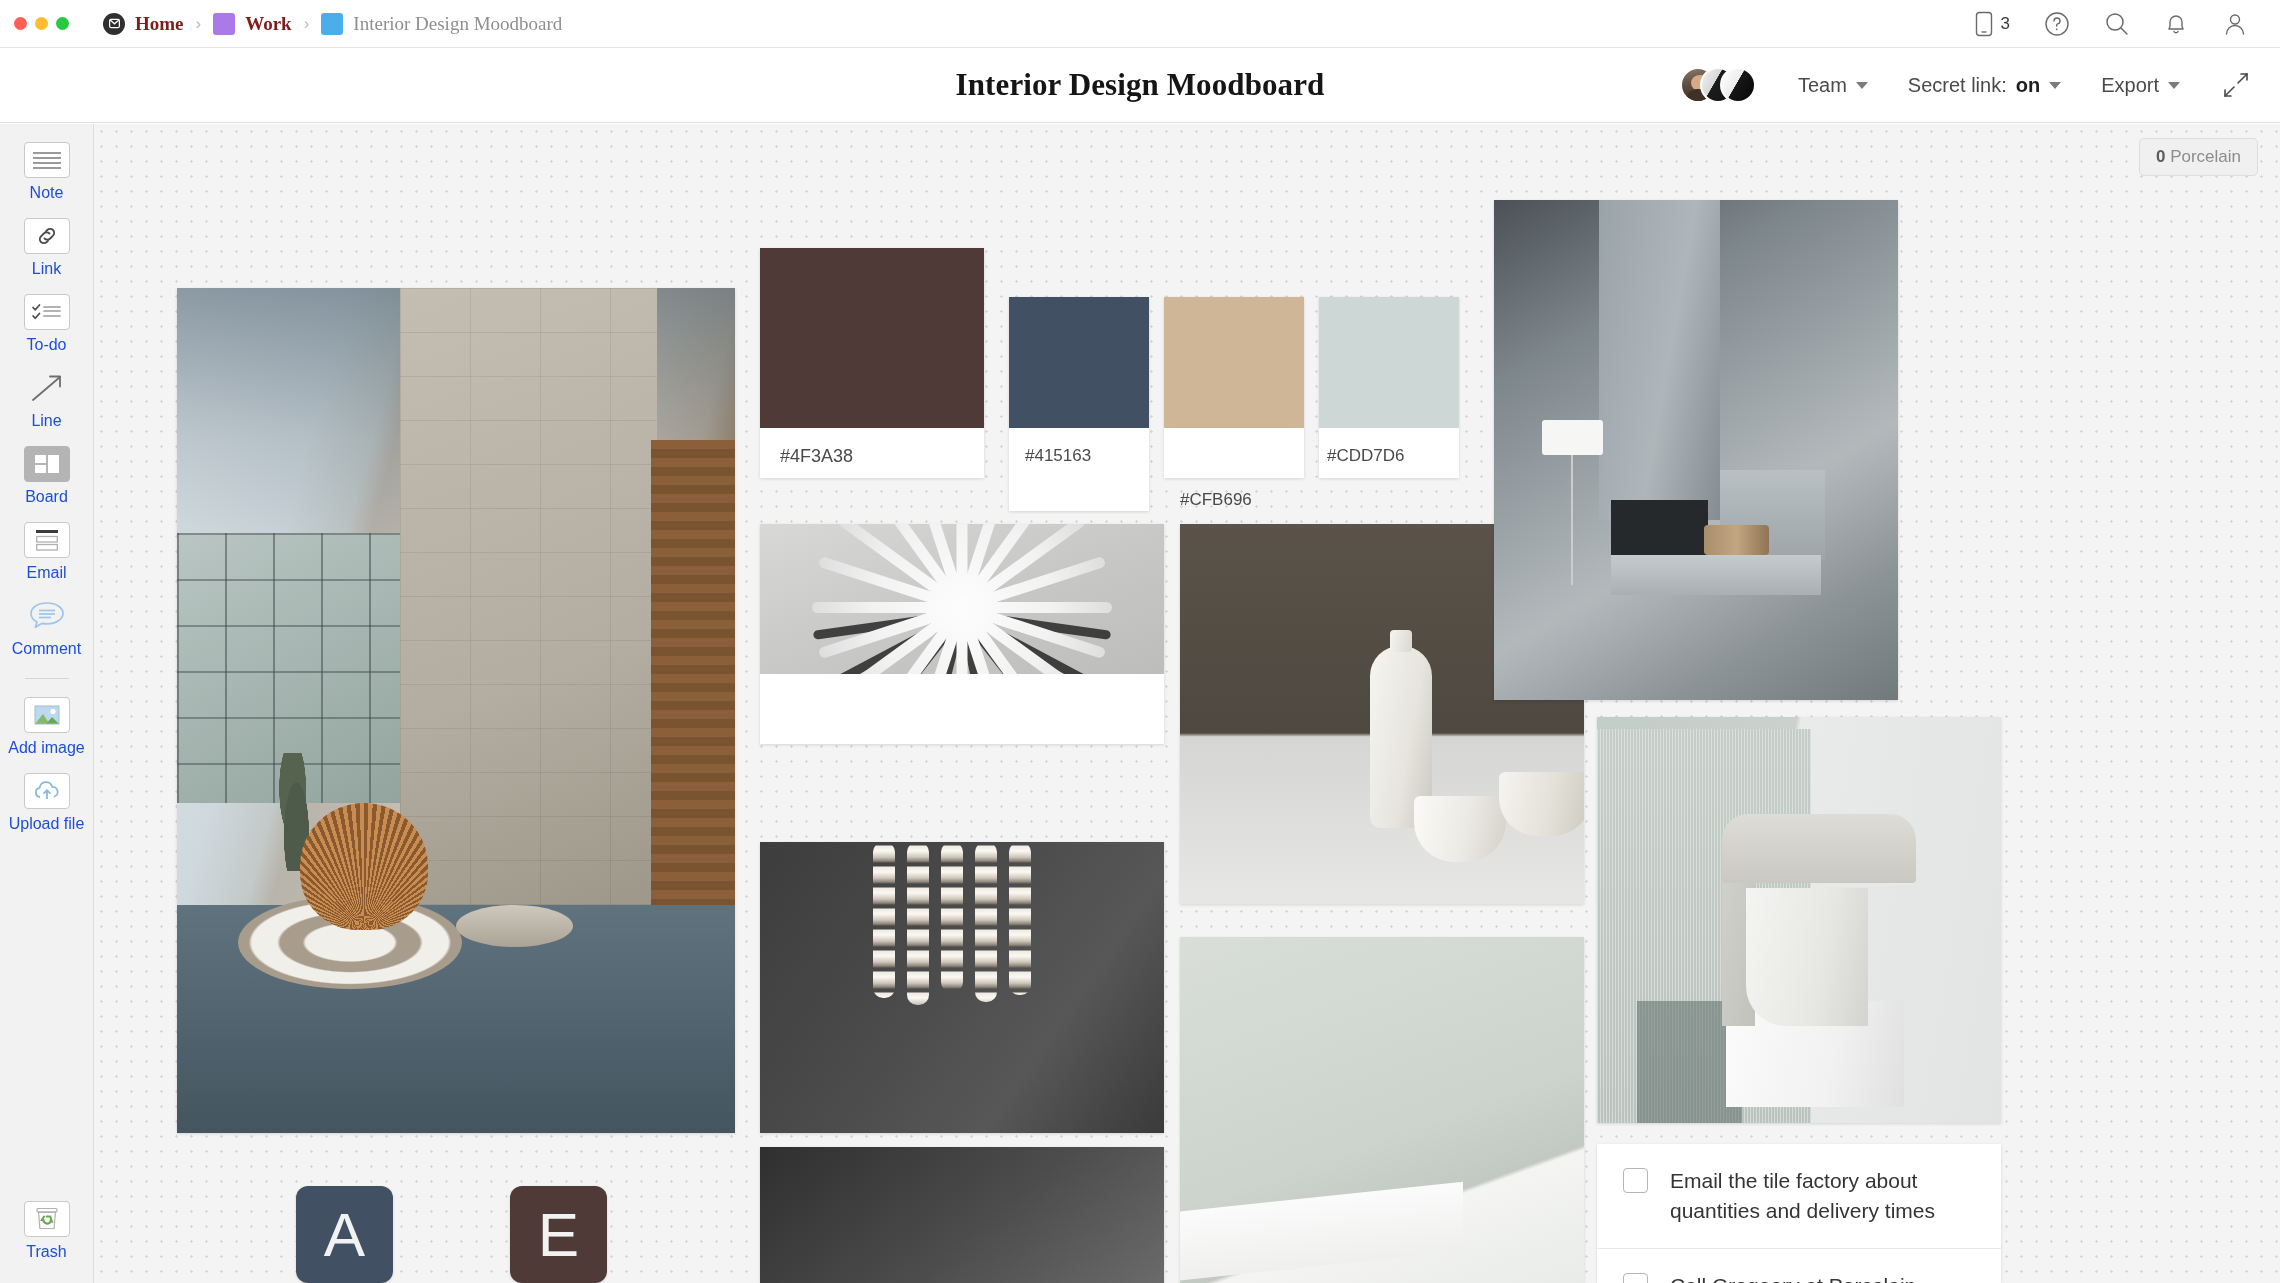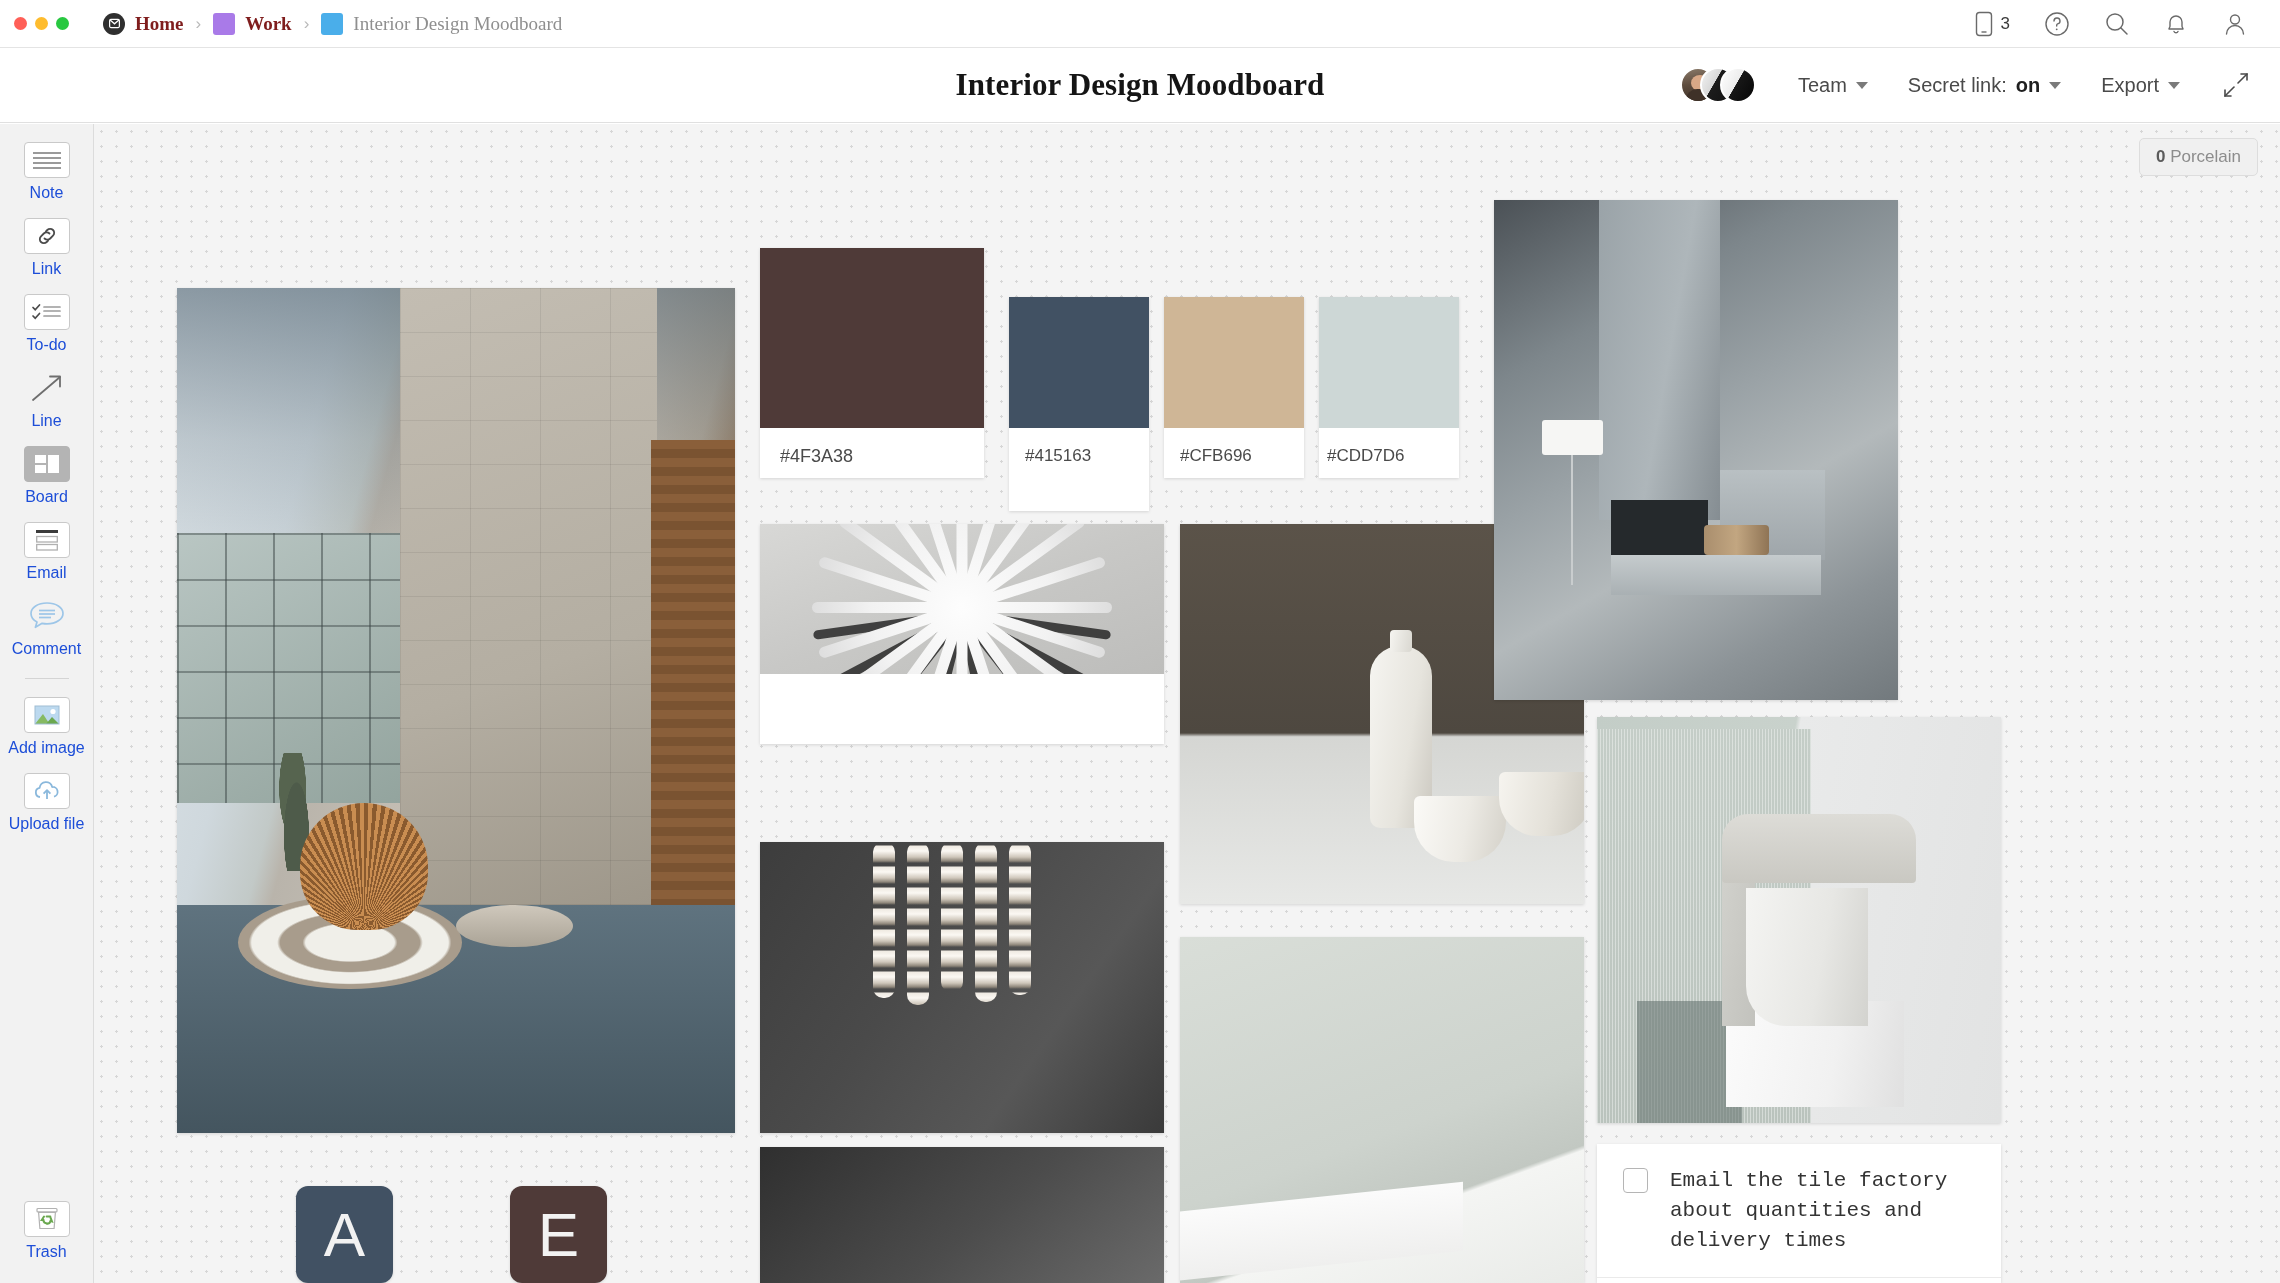--- a/index.html
+++ b/index.html
@@ -504,7 +504,7 @@
 
   <div class="swatch-card" style="left:1070px; top:173px; width:140px; height:181px;">
     <div class="swatch-fill" style="height:131px; background:#CFB696"></div>
-    <div class="swatch-hex" style="padding-left:16px; font-size:17px;">#CFB696</div>
+    <div class="swatch-hex" style="padding-left:16px; font-size:17px;margin-top:44px;">#CFB696</div>
   </div>
 
   <div class="swatch-card" style="left:1225px; top:173px; width:140px; height:181px;">

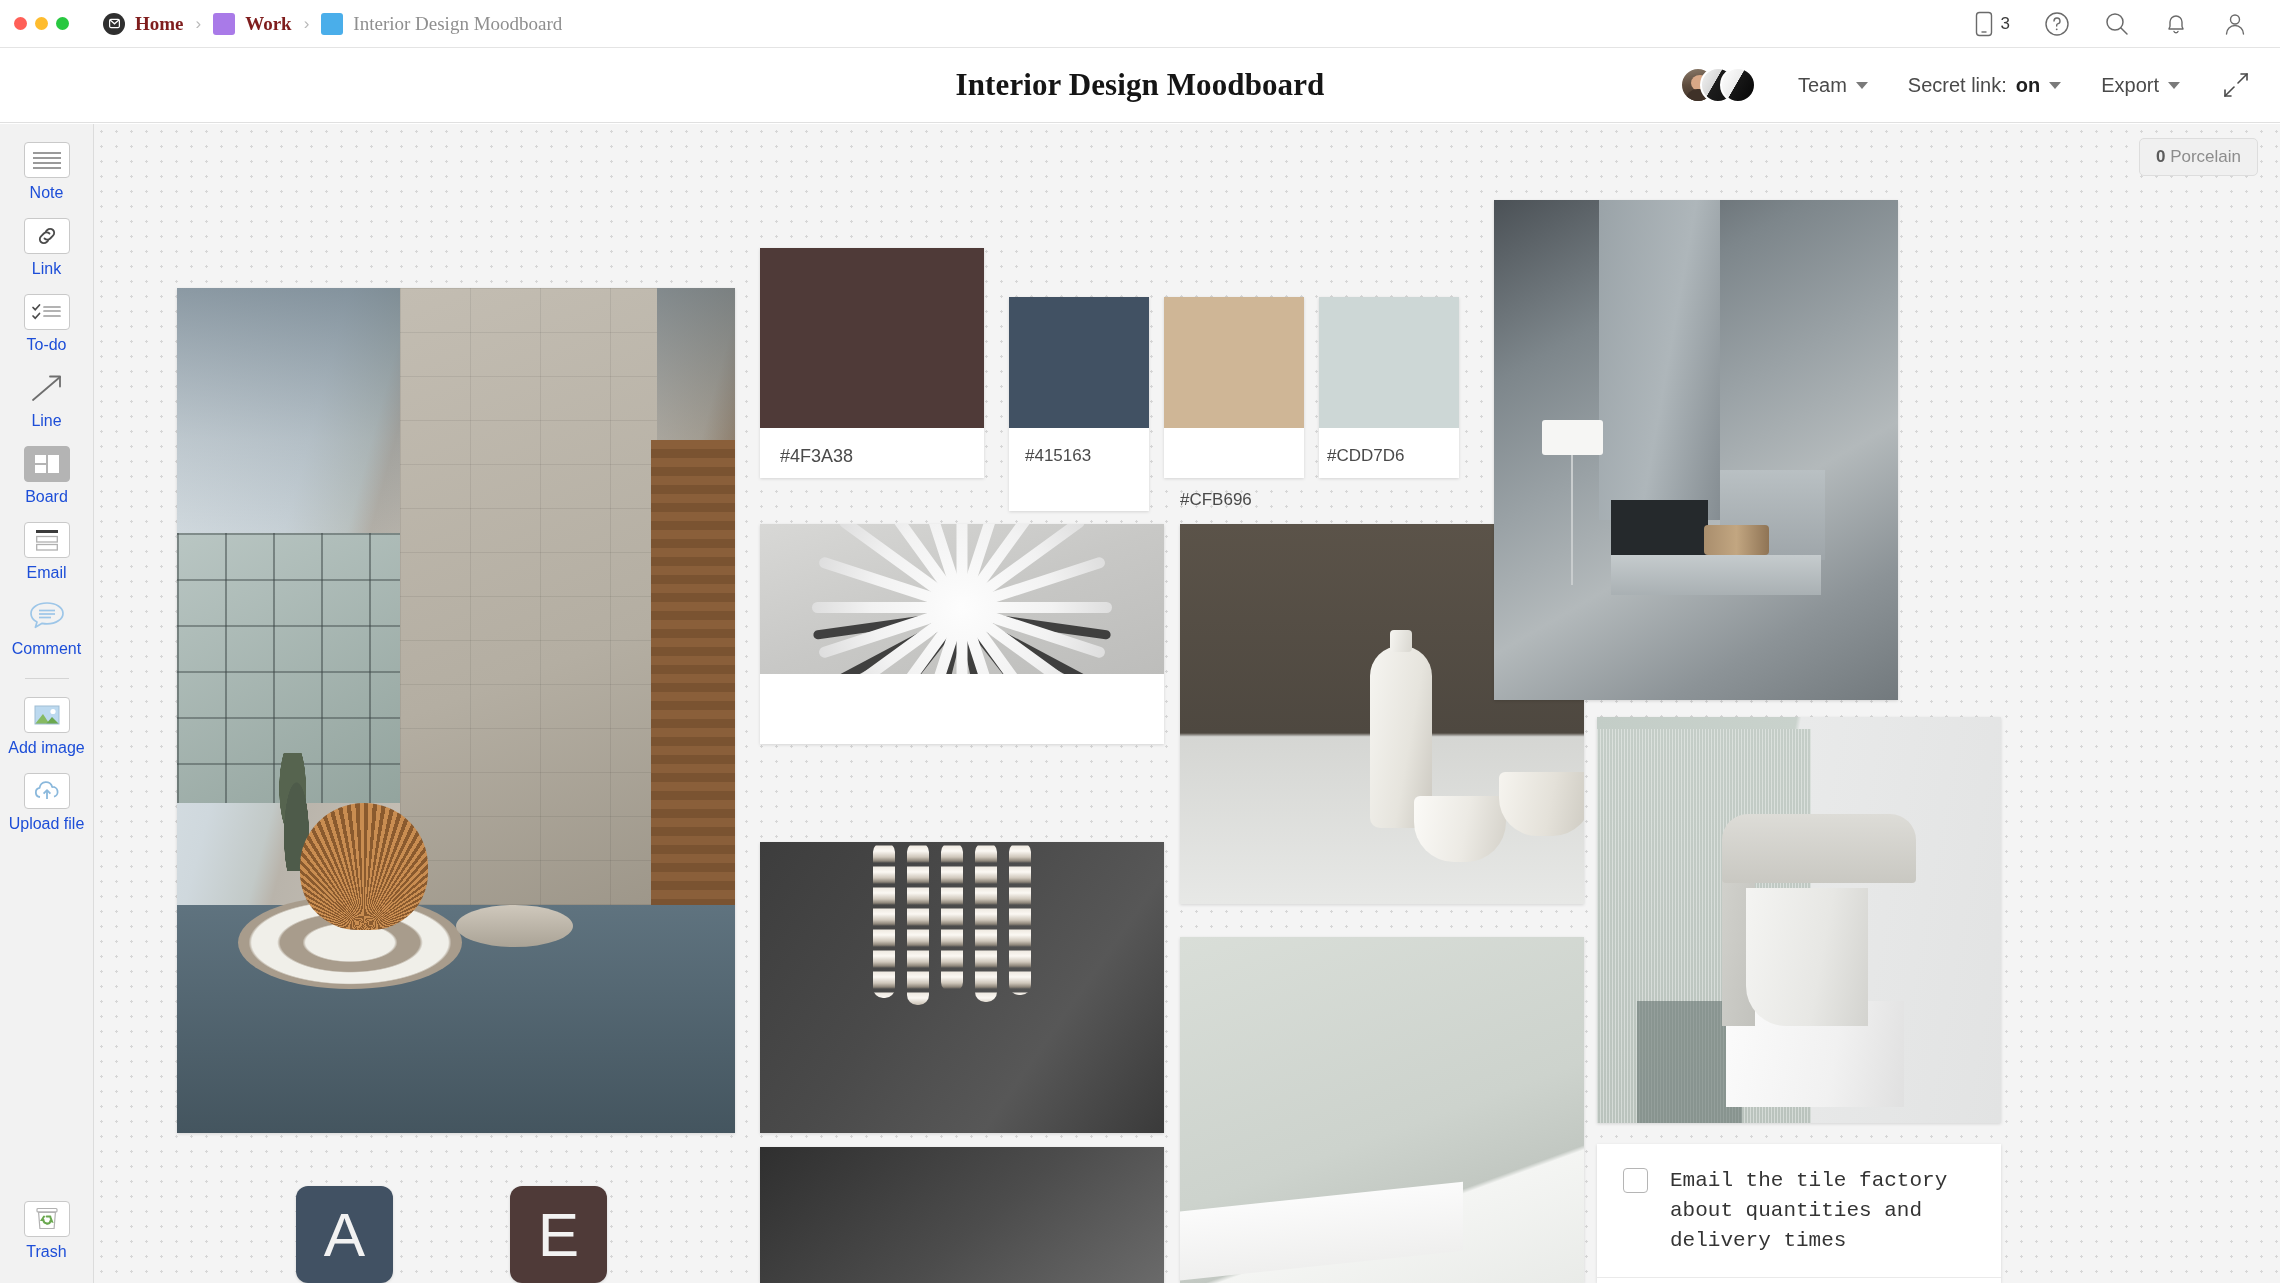--- a/index.html
+++ b/index.html
@@ -137,7 +137,7 @@
   .link-url { font-size: 19px; color: #f05a28; text-decoration: underline; }
 
   
-  .todo-card { position: absolute; background: #fff; box-shadow: 0 1px 3px rgba(0,0,0,0.13); font-family: Liberation Mono, monospace; }
+  .todo-card { position: absolute; background: #fff; box-shadow: 0 1px 3px rgba(0,0,0,0.13); }
   .todo-row { display: flex; align-items: flex-start; gap: 22px; padding: 22px 26px; border-bottom: 1px solid #eaeaea; }
   .todo-row:last-child { border-bottom: none; }
   .todo-box { width: 25px; height: 25px; border: 1.5px solid #b5b5b5; border-radius: 4px; flex: none; margin-top: 2px; background:#fff; }

